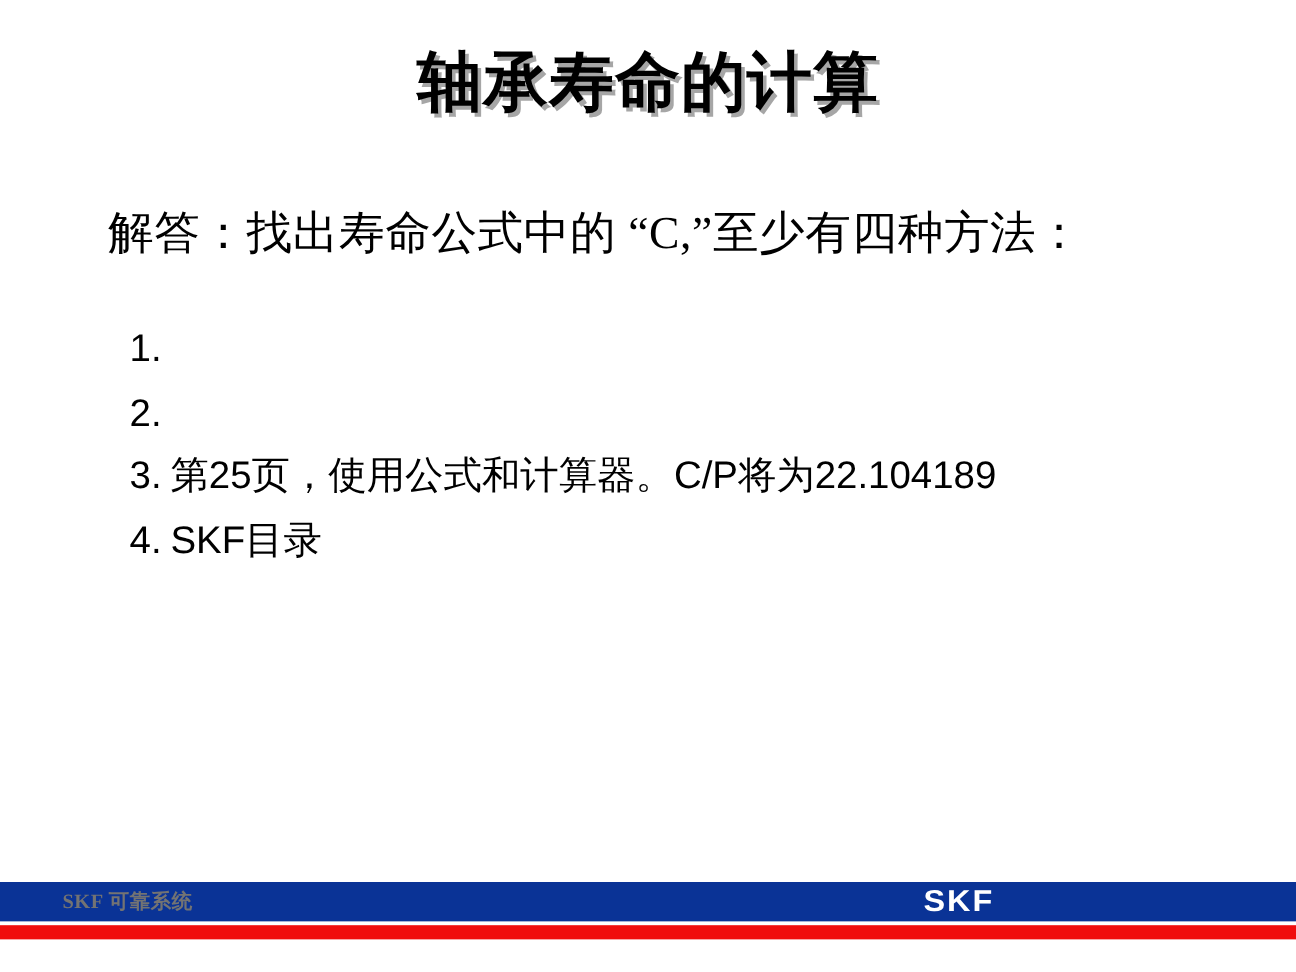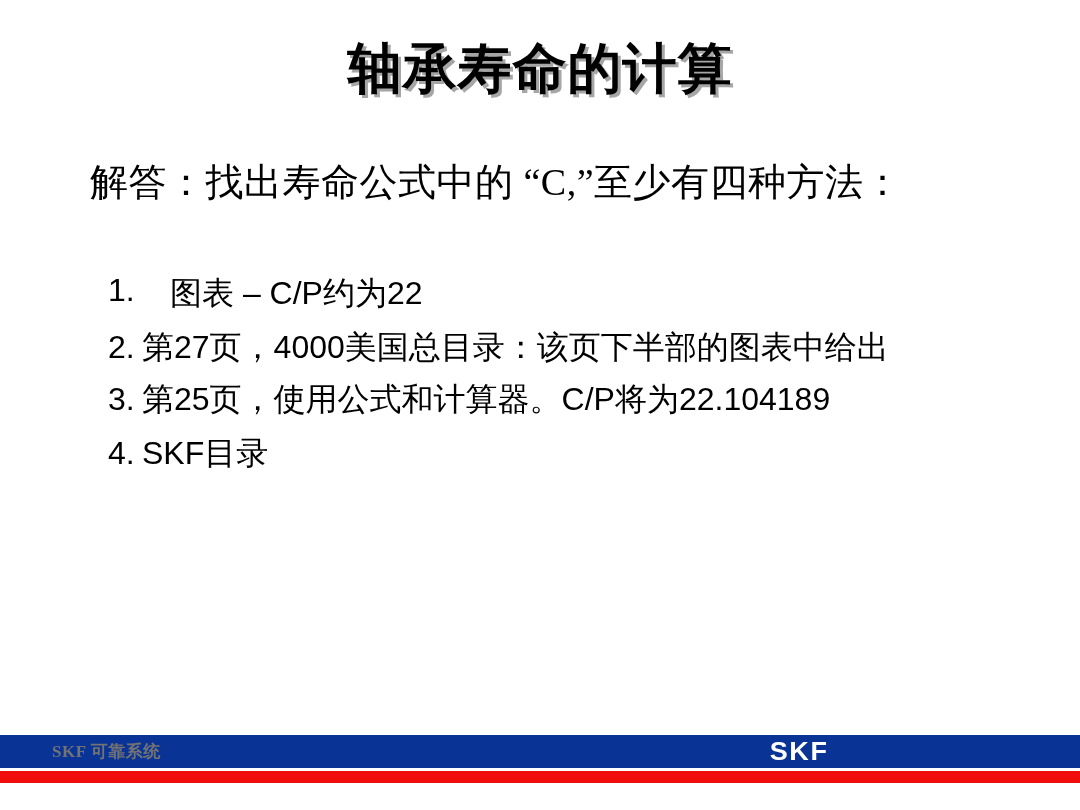--- a/index.html
+++ b/index.html
@@ -45,7 +45,7 @@
   .subtitle {
     position: absolute;
     left: 90px;
-    top: 157px;
+    top: 170px;
     width: 920px;
     font-family: "Liberation Serif", "DejaVu Serif", serif;
     font-size: 38px;

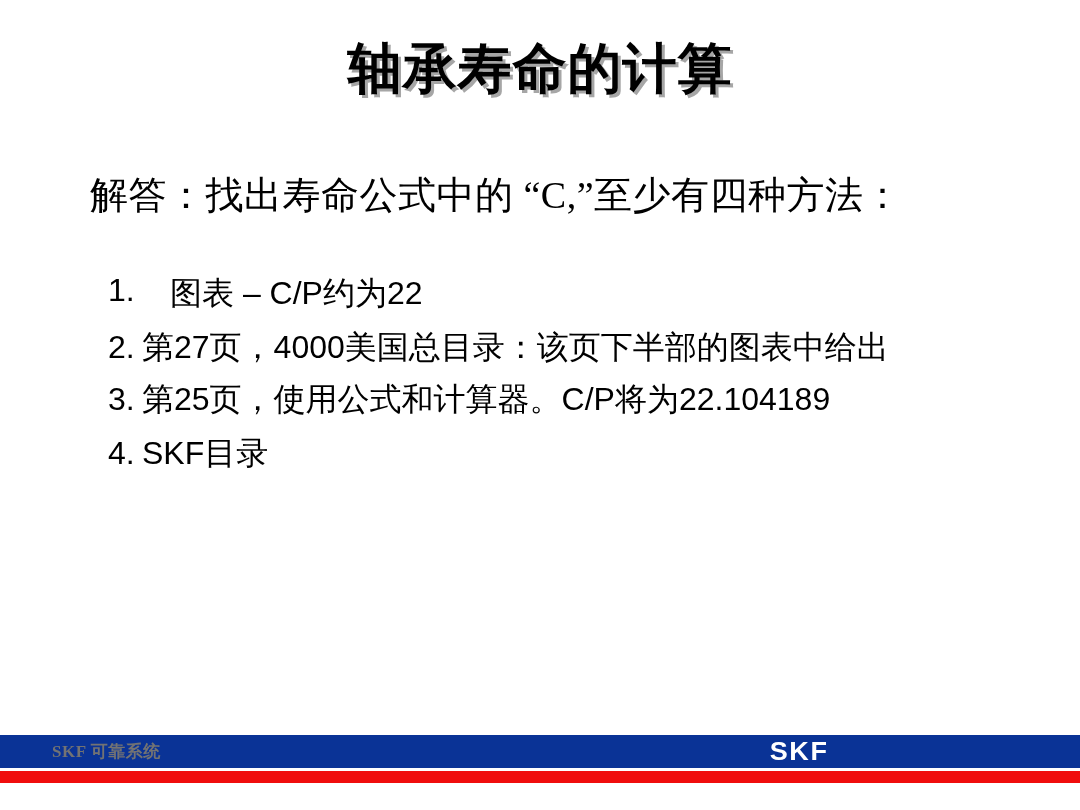--- a/index.html
+++ b/index.html
@@ -177,7 +177,6 @@
     <div class="list-item" id="item-1">
       <span class="marker wide">1.</span>
       <span class="content">
-        <span class="item-sub">图表 – C/P约为22</span>
       </span>
     </div>
 

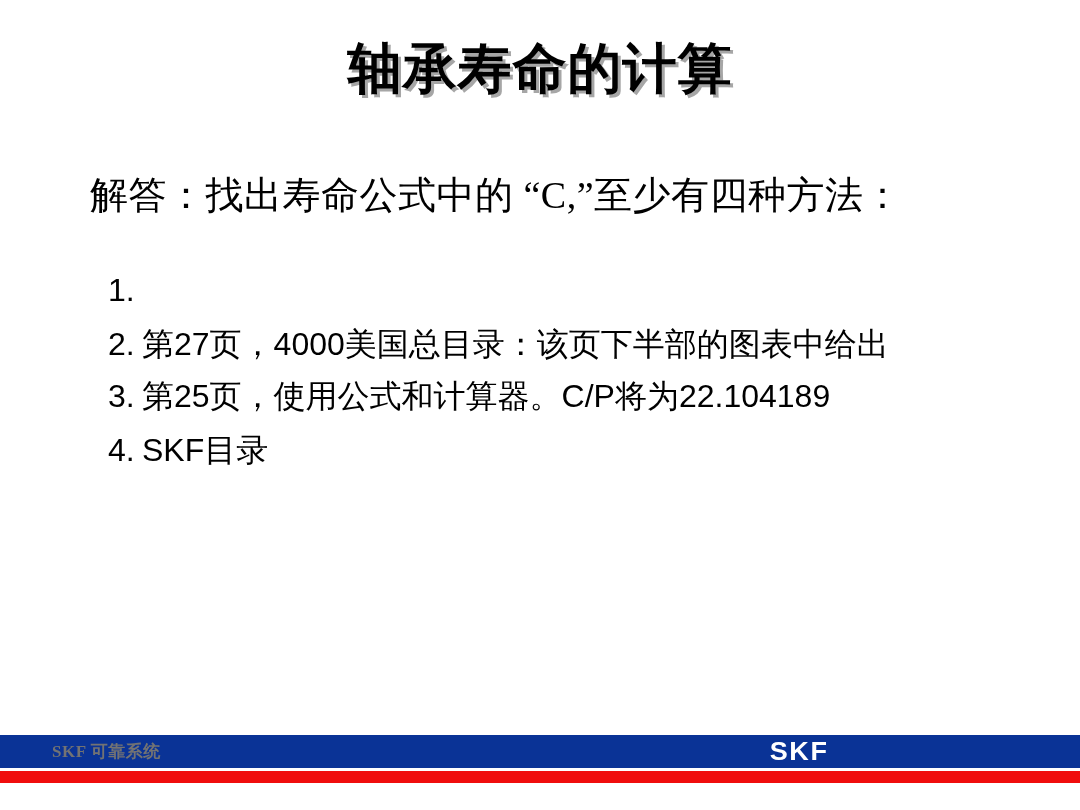--- a/index.html
+++ b/index.html
@@ -183,7 +183,6 @@
     <div class="list-item" id="item-2">
       <span class="marker narrow">2.</span>
       <span class="content">
-        <span class="item-main">第27页，4000美国总目录：该页下半部的图表中给出</span>
       </span>
     </div>
 

